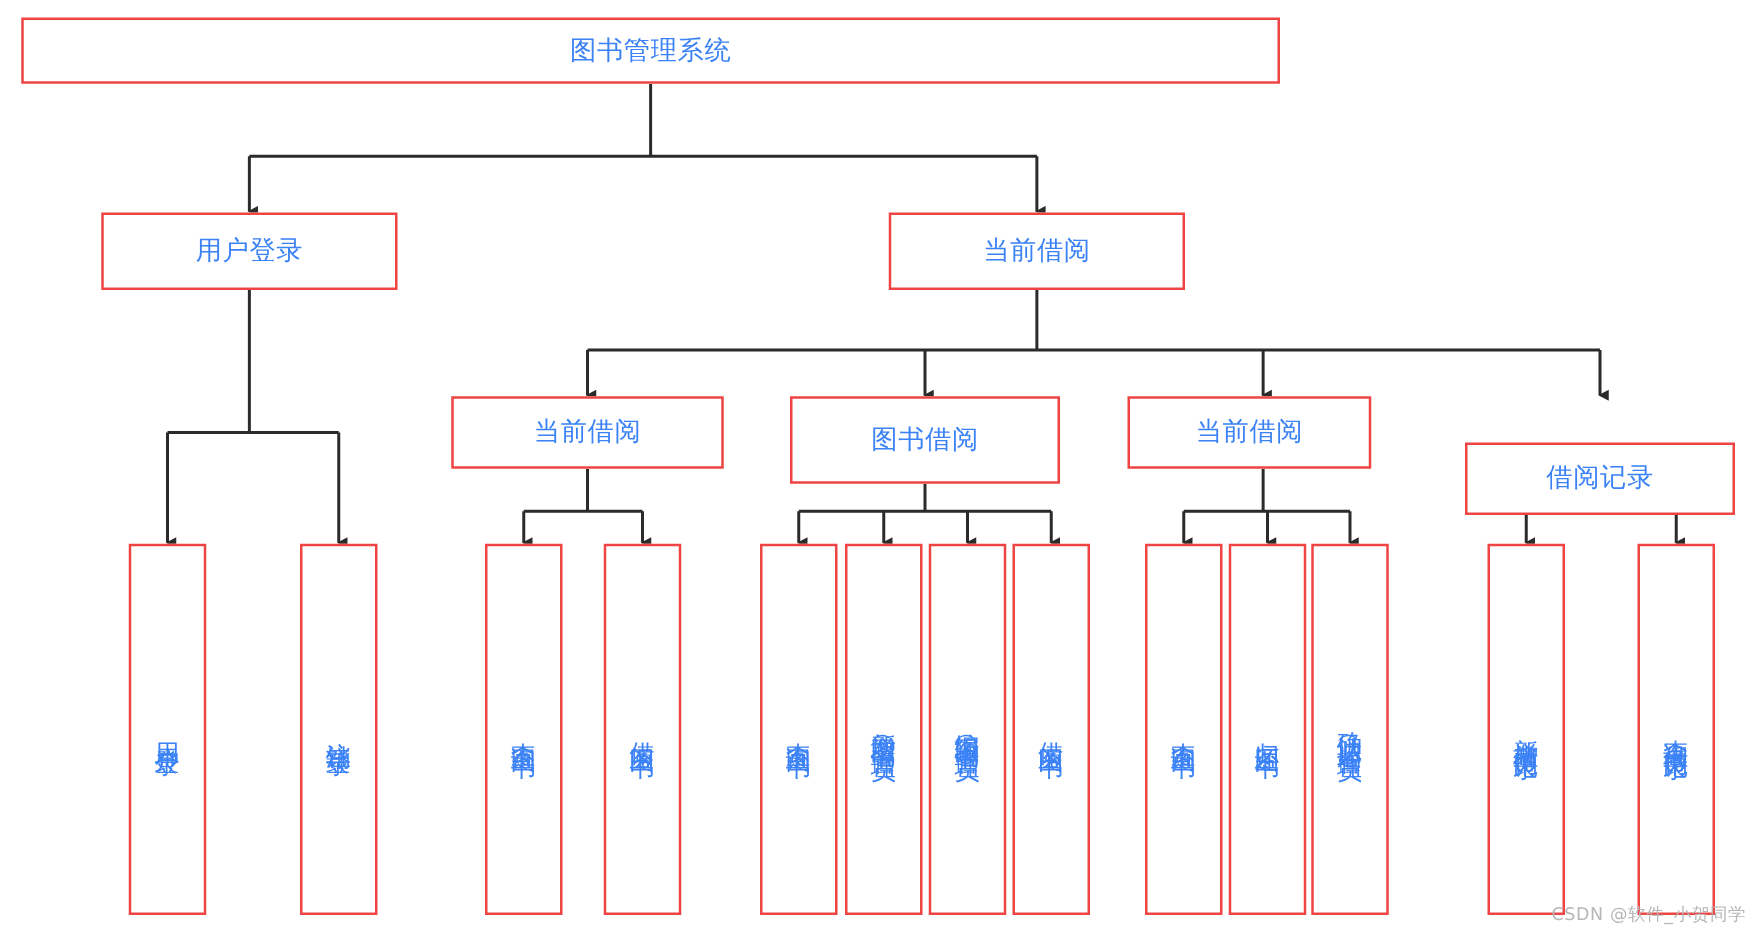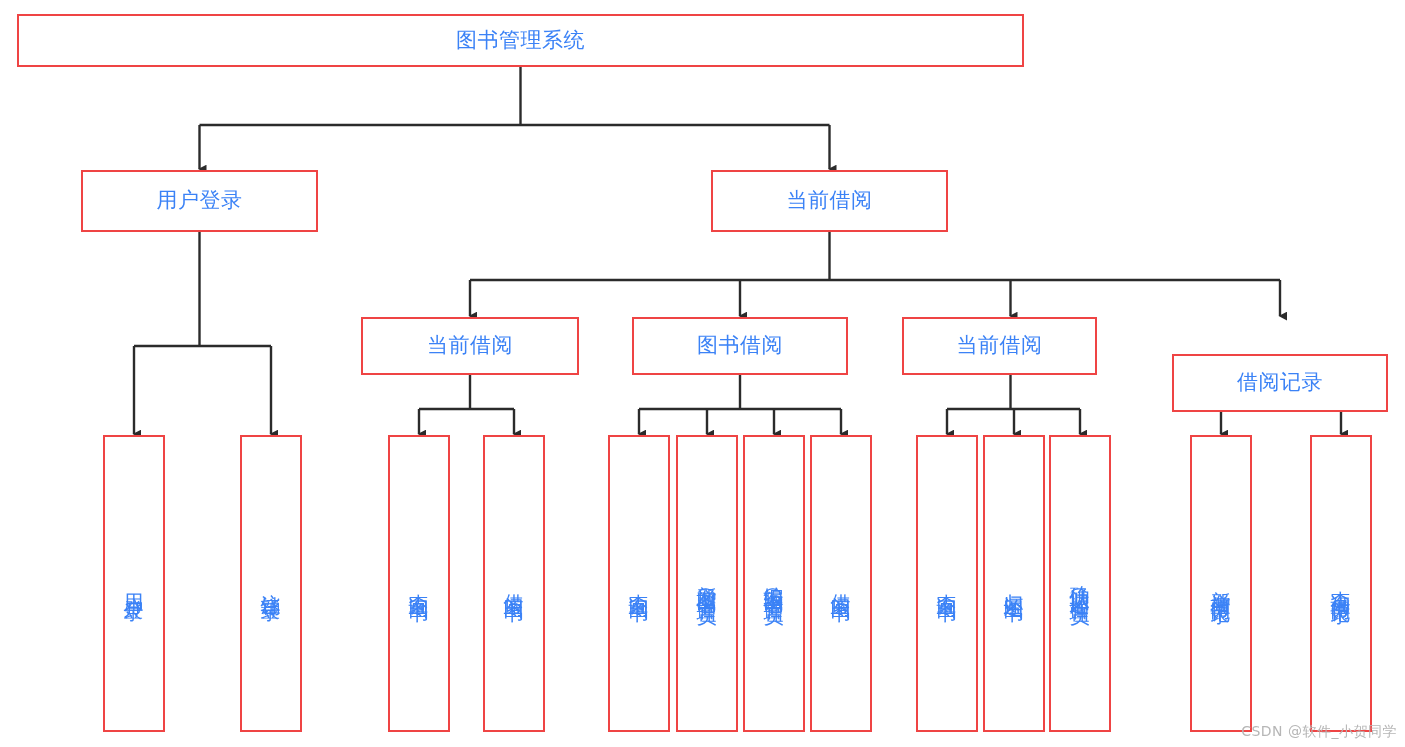--- a/index.html
+++ b/index.html
@@ -130,7 +130,7 @@
       <div class="node h" style="left: 361px; top: 317px; width: 218px; height: 58px;">
         <span class="label">当前借阅</span>
       </div>
-      <div class="node h" style="left: 632px; top: 317px; width: 216px; height: 58px;">
+      <div class="node h" style="left: 632px; top: 317px; width: 216px; height: 70px;">
         <span class="label">图书借阅</span>
       </div>
       <div class="node h" style="left: 902px; top: 317px; width: 195px; height: 58px;">

